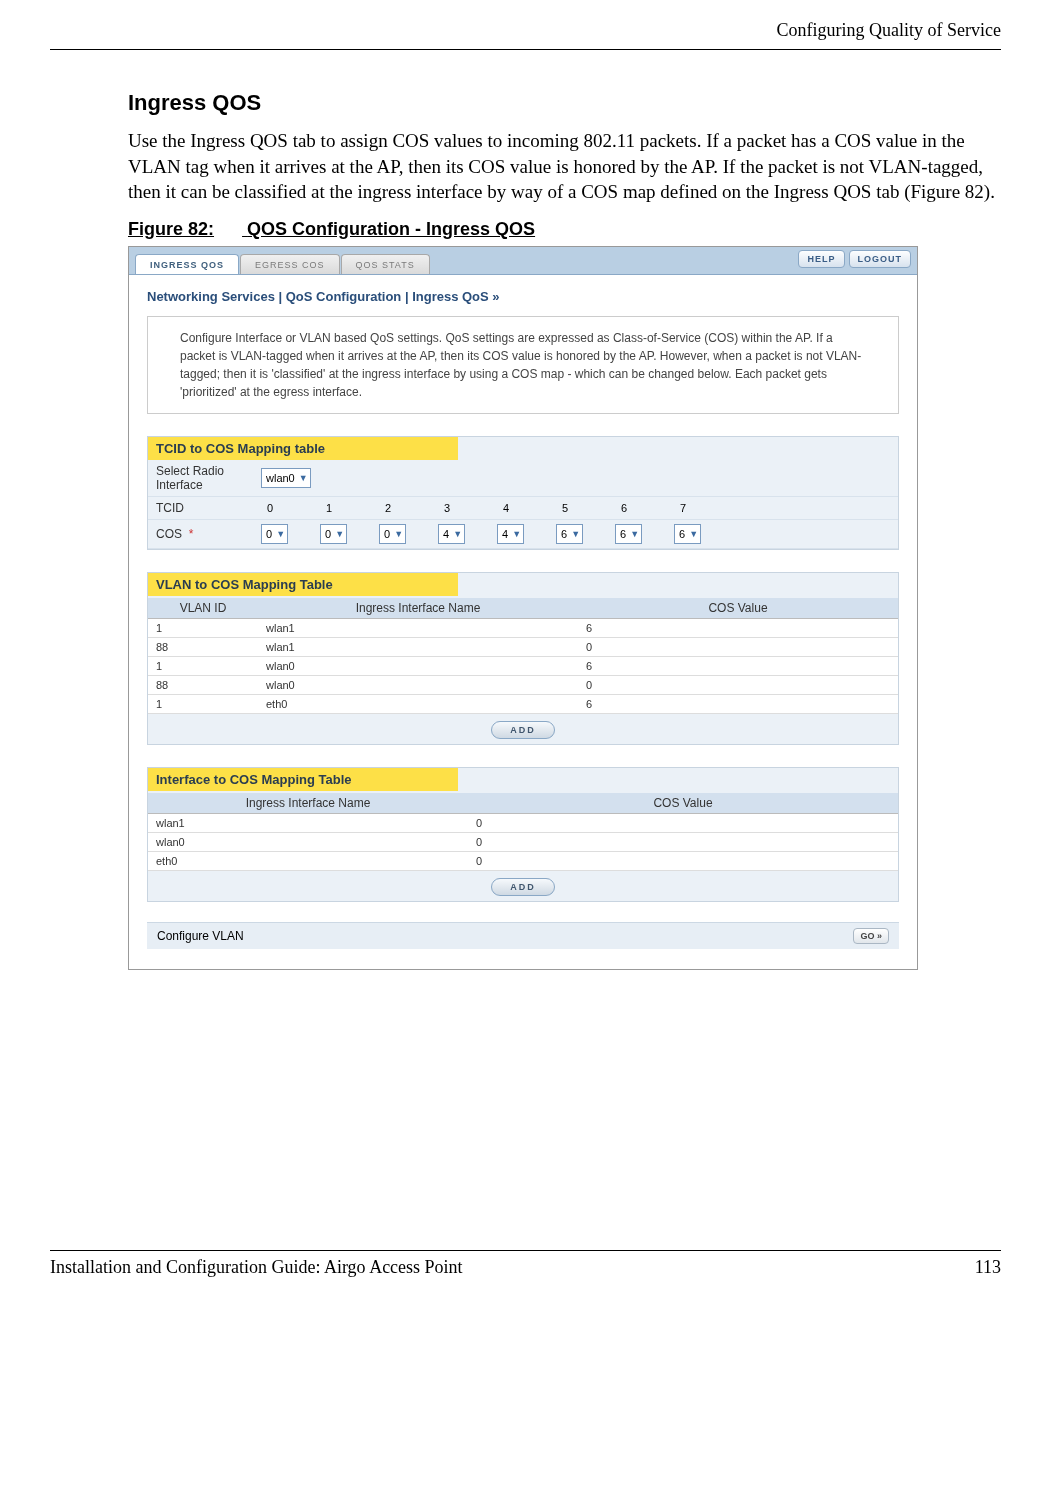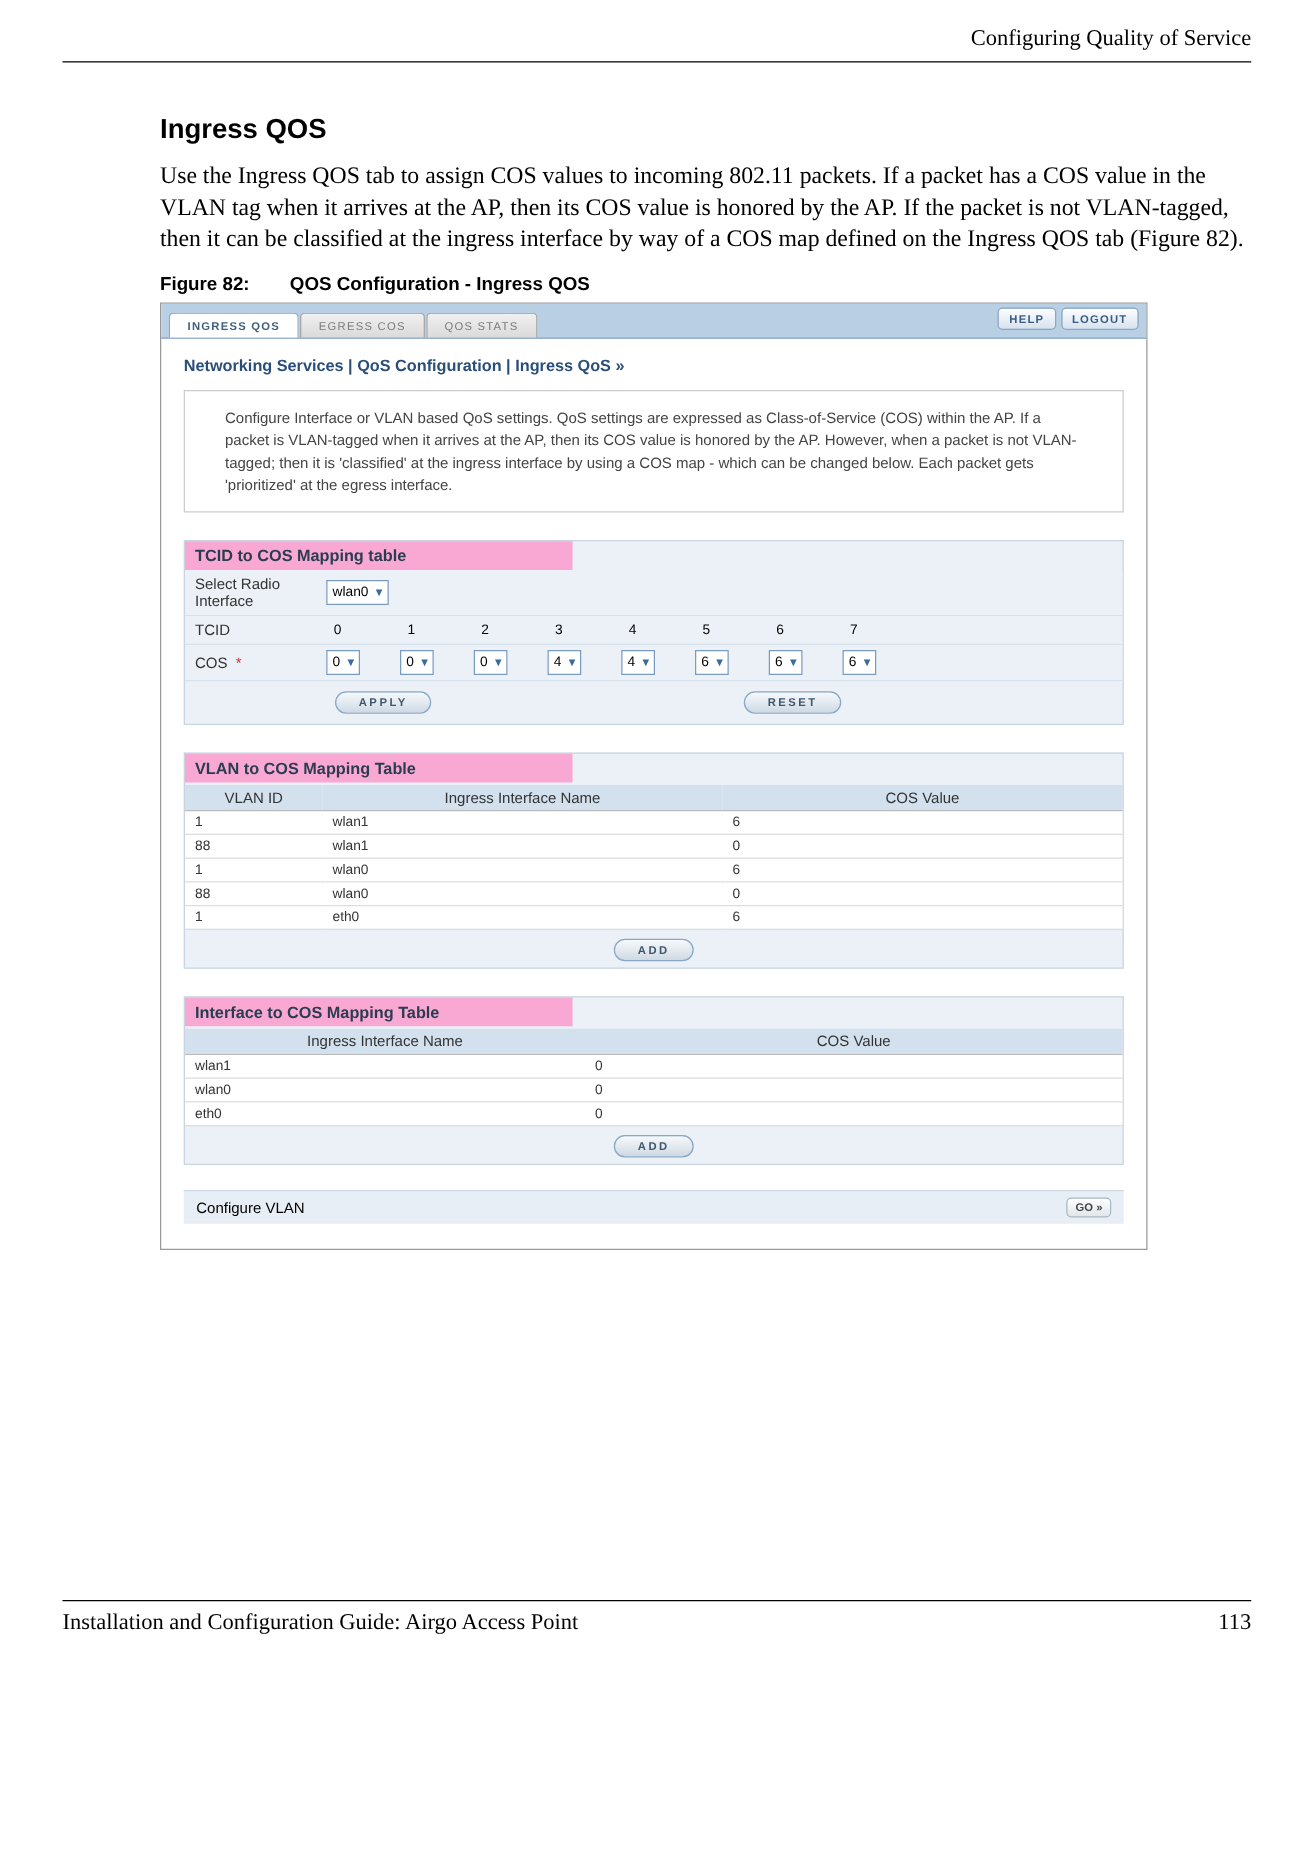--- a/index.html
+++ b/index.html
@@ -9,7 +9,7 @@
     .content-area { margin-left: 78px; margin-top: 40px; }
     .section-heading { font-family: Arial, Helvetica, sans-serif; font-size: 22px; font-weight: bold; margin-bottom: 12px; }
     .body-para { font-size: 19px; line-height: 1.35; margin-bottom: 14px; }
-    .figure-caption { font-family: Arial, Helvetica, sans-serif; font-size: 15px; font-weight: bold; margin-bottom: 6px; }
+    .figure-caption { font-family: Arial, Helvetica, sans-serif; font-size: 18px; font-weight: bold; margin-bottom: 6px; text-decoration: underline; }
     .figure-caption .figno { margin-right: 28px; }
     .screenshot { border: 1px solid #999; width: 790px; background: #fff; font-family: Verdana, Arial, sans-serif; font-size: 12px; }
     .tabbar { position: relative; height: 28px; background: #b9cfe3; border-bottom: 1px solid #8aa8c6; }

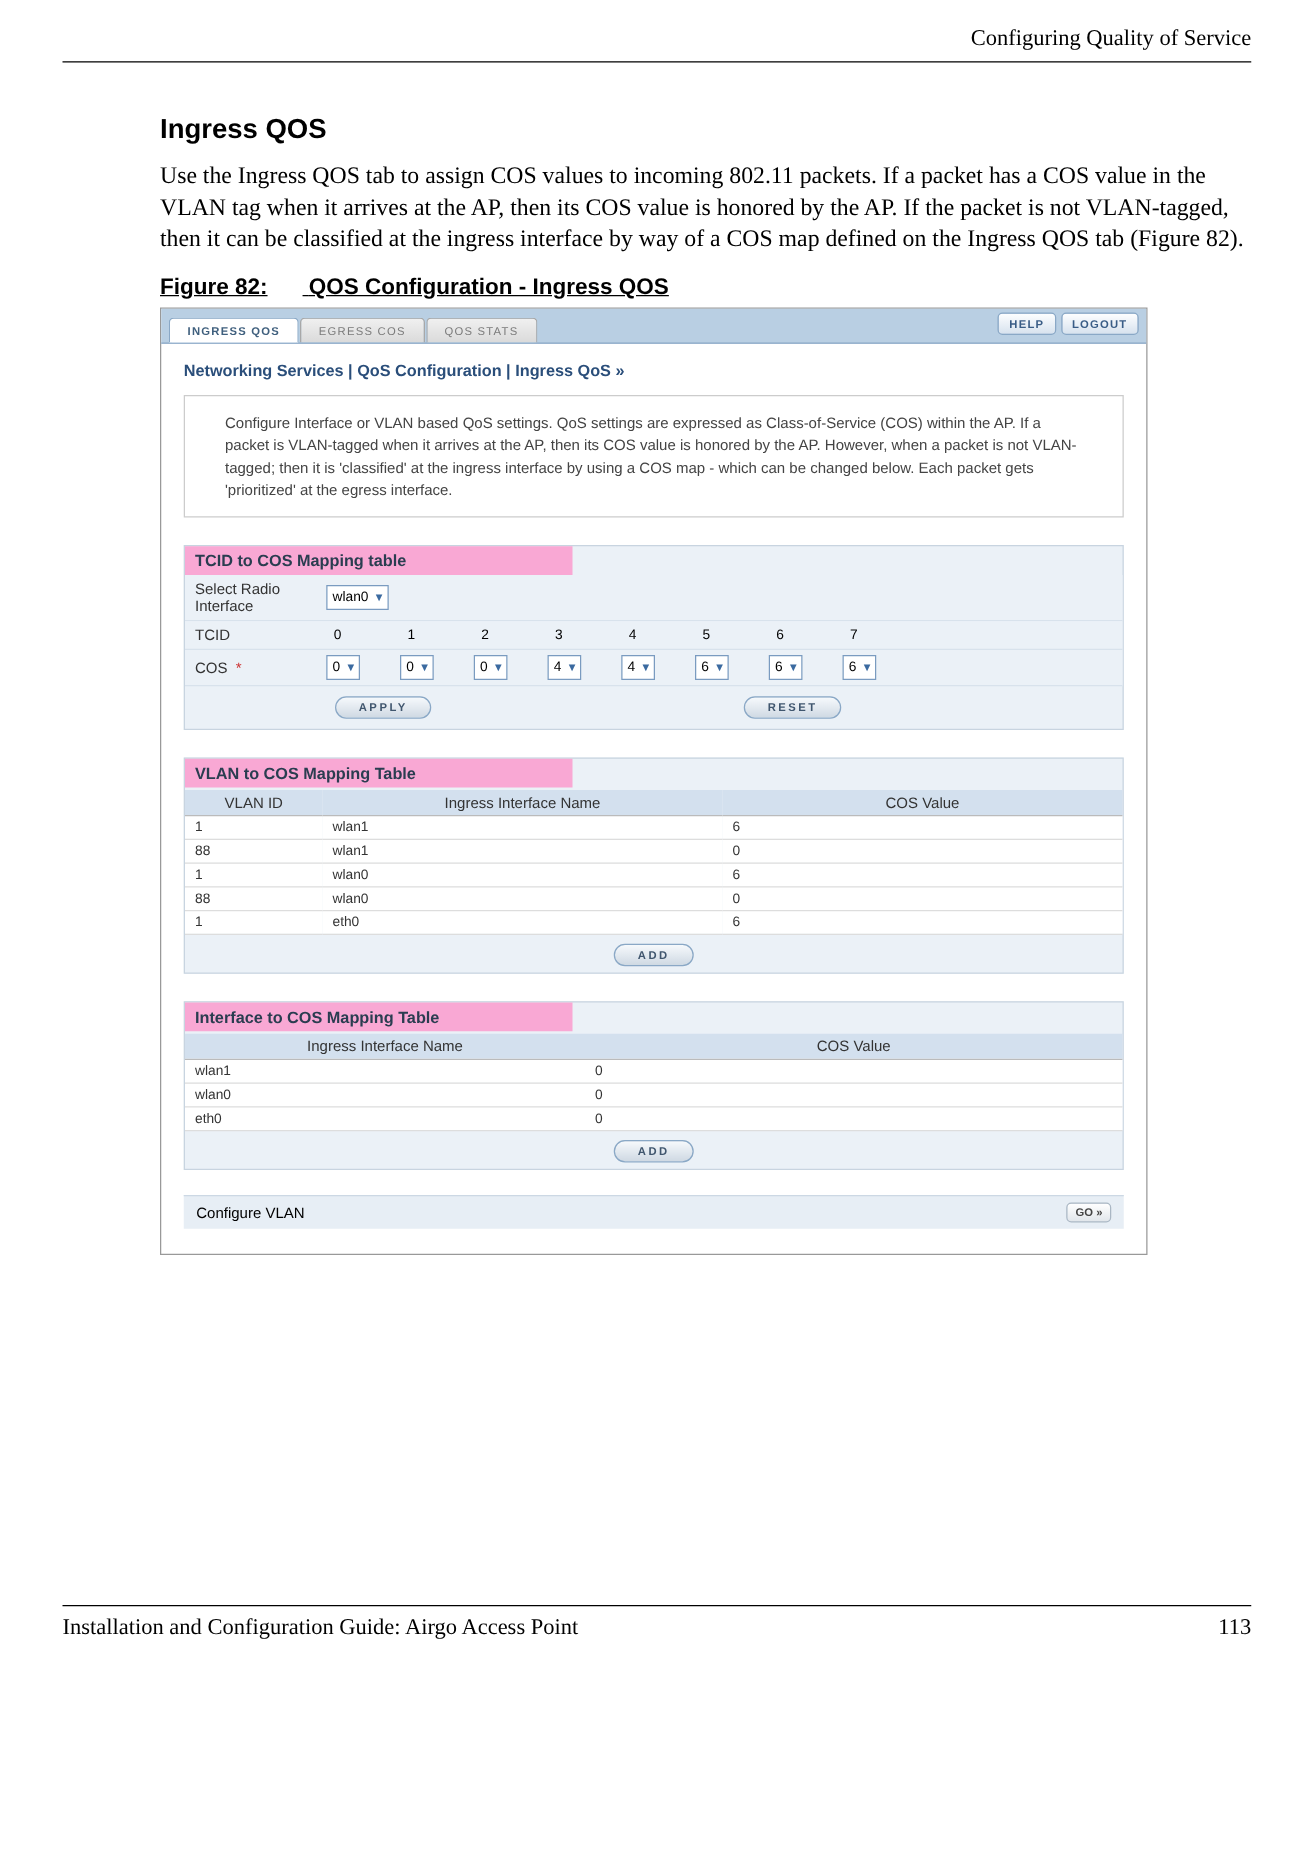--- a/index.html
+++ b/index.html
@@ -22,7 +22,7 @@
     .inner { padding: 0 18px 20px 18px; }
     .descbox { background: #fff; border: 1px solid #ccc; padding: 12px 32px; color: #444; font-size: 12px; line-height: 1.5; font-family: Verdana, sans-serif; }
     .panel { border: 1px solid #c8d4e0; background: #ebf1f7; margin-top: 22px; }
-    .panelhead { background: #f9a8d4; color: #2a3d50; font-weight: bold; padding: 4px 8px; font-size: 13px; width: 310px; }
+    .panelhead { background: #fde047; color: #2a3d50; font-weight: bold; padding: 4px 8px; font-size: 13px; width: 310px; }
     .formrow { display: flex; align-items: center; border-bottom: 1px solid #d8e2ec; padding: 4px 8px; background: #ebf1f7; }
     .formlabel { width: 105px; color: #333; font-size: 12px; }
     .req { color: #c33; }

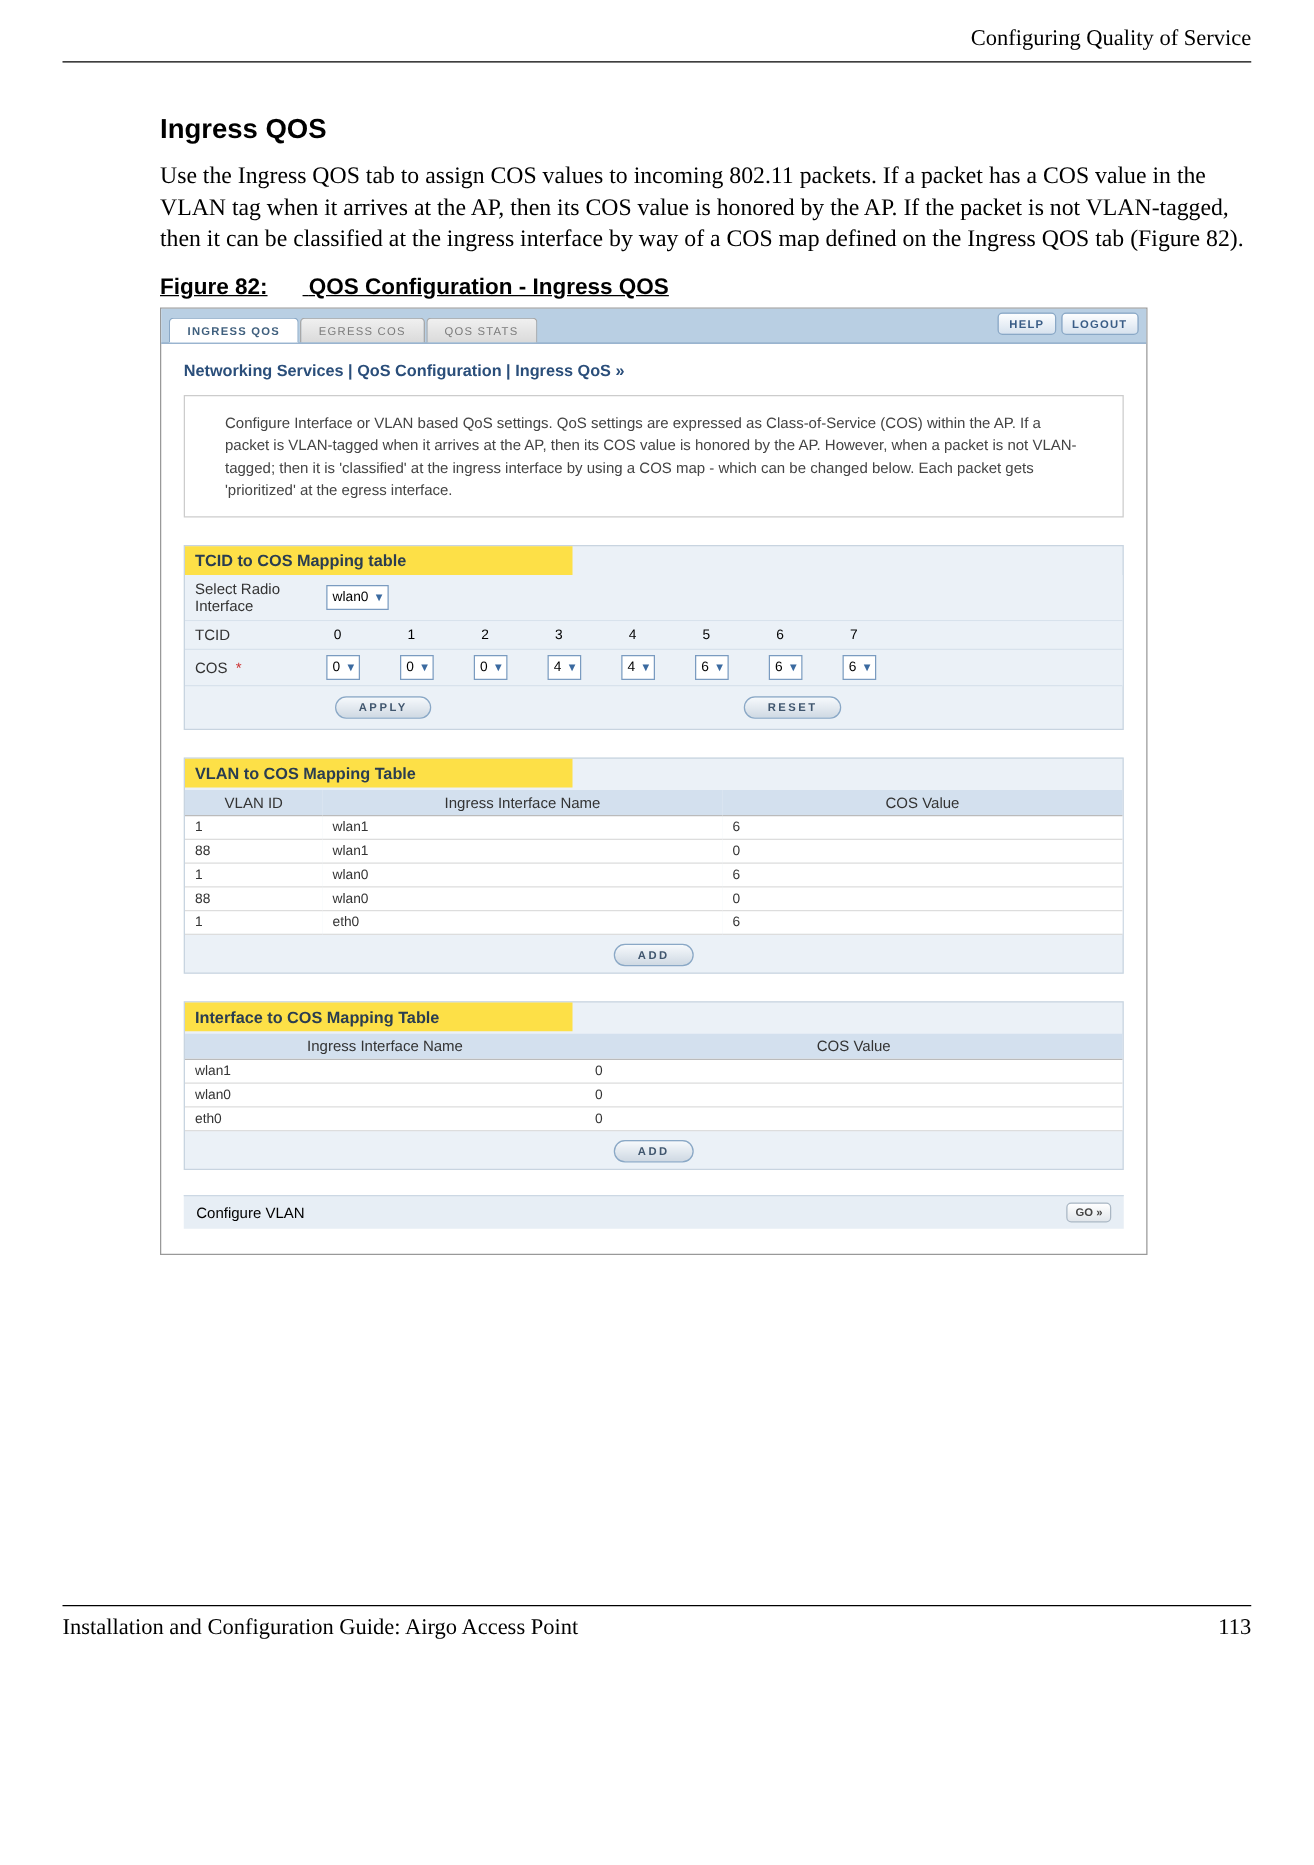--- a/index.html
+++ b/index.html
@@ -141,10 +141,6 @@
                 </span></div>
           </div>
         </div>
-        <div class="actionrow">
-          <span class="actbtn">APPLY</span>
-          <span class="actbtn">RESET</span>
-        </div>
       </div>
 
       <div class="panel">

